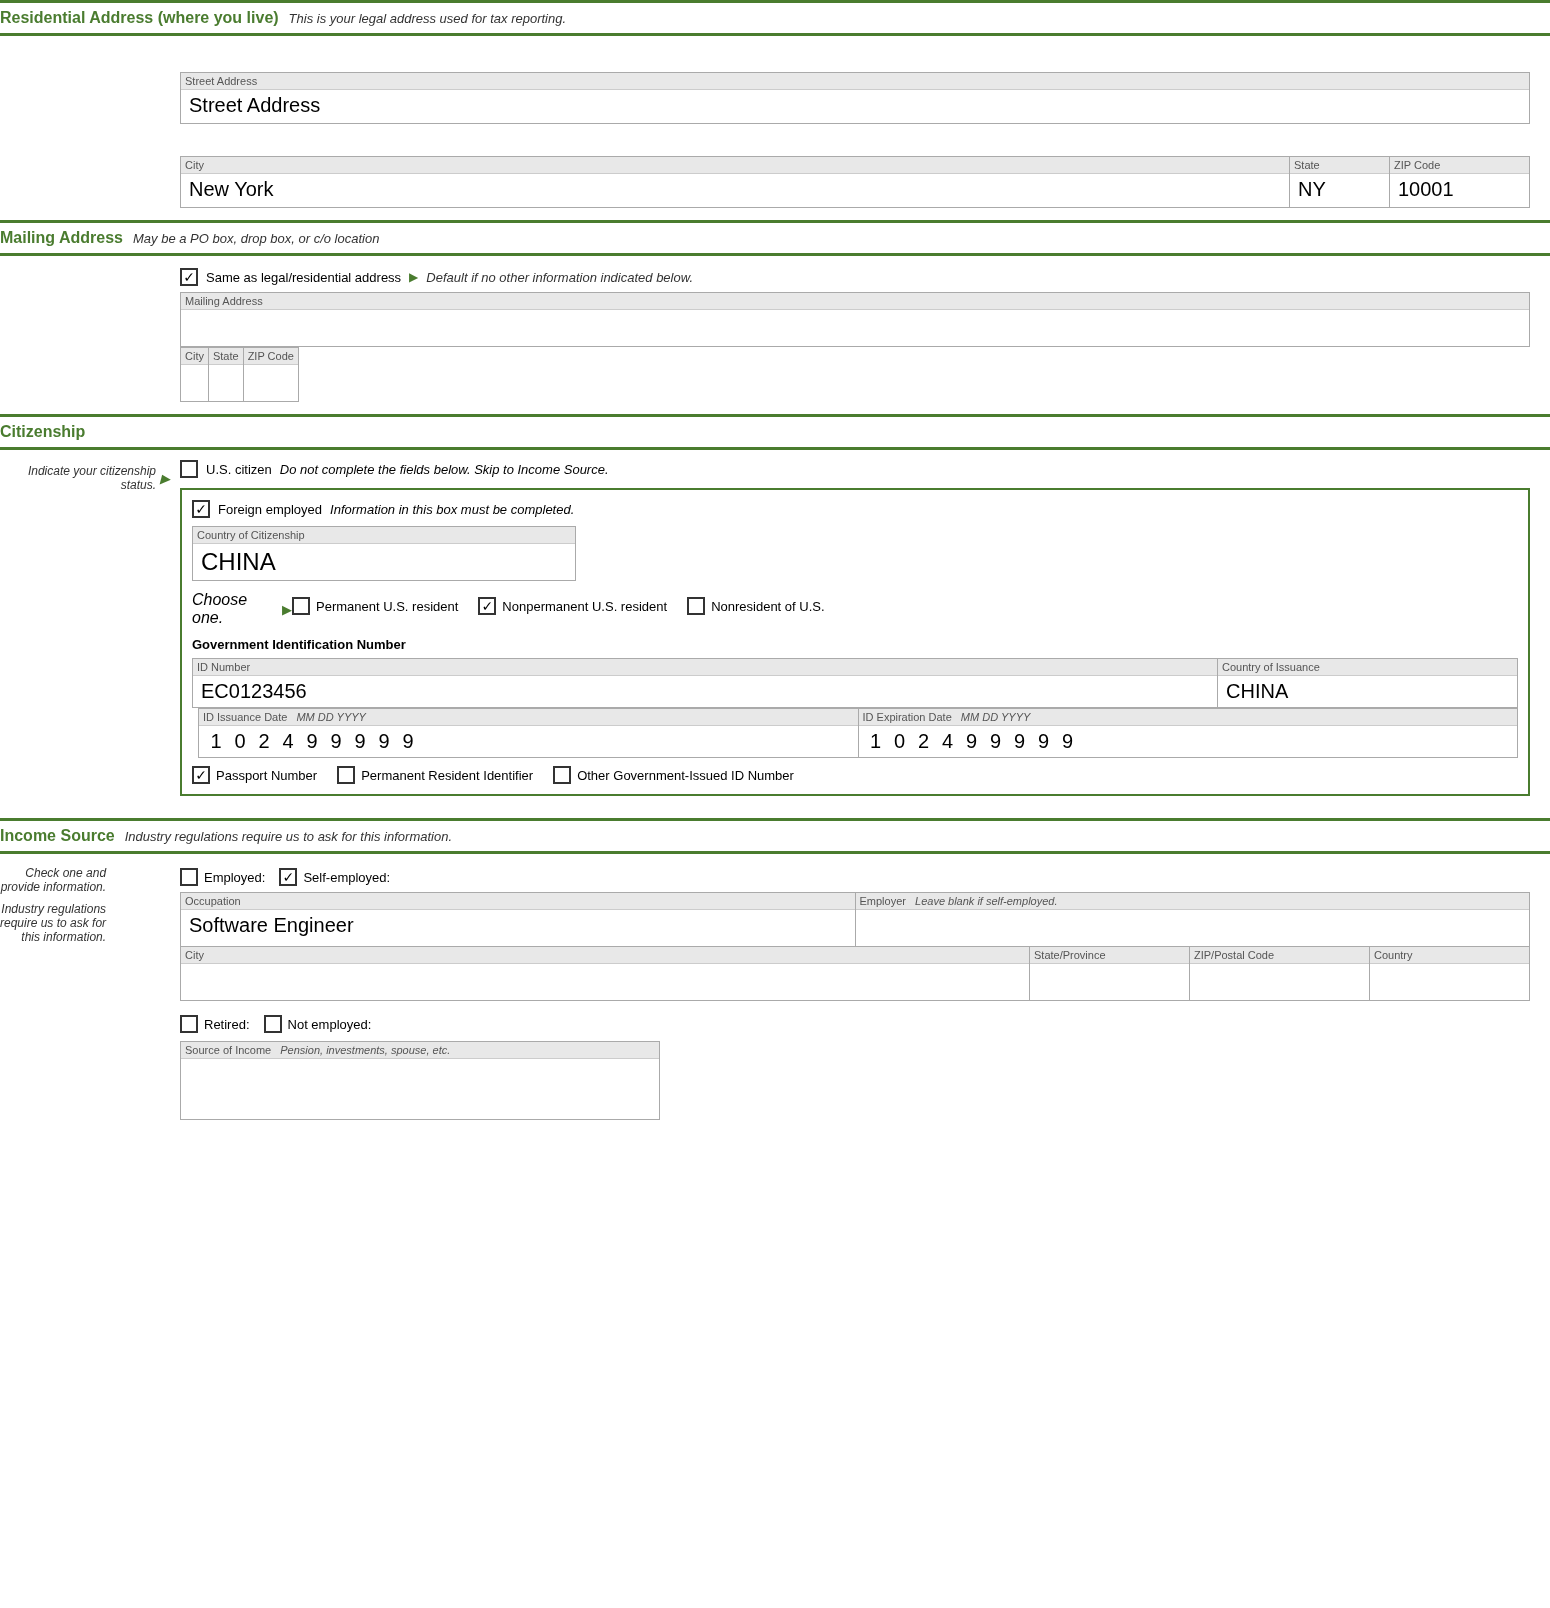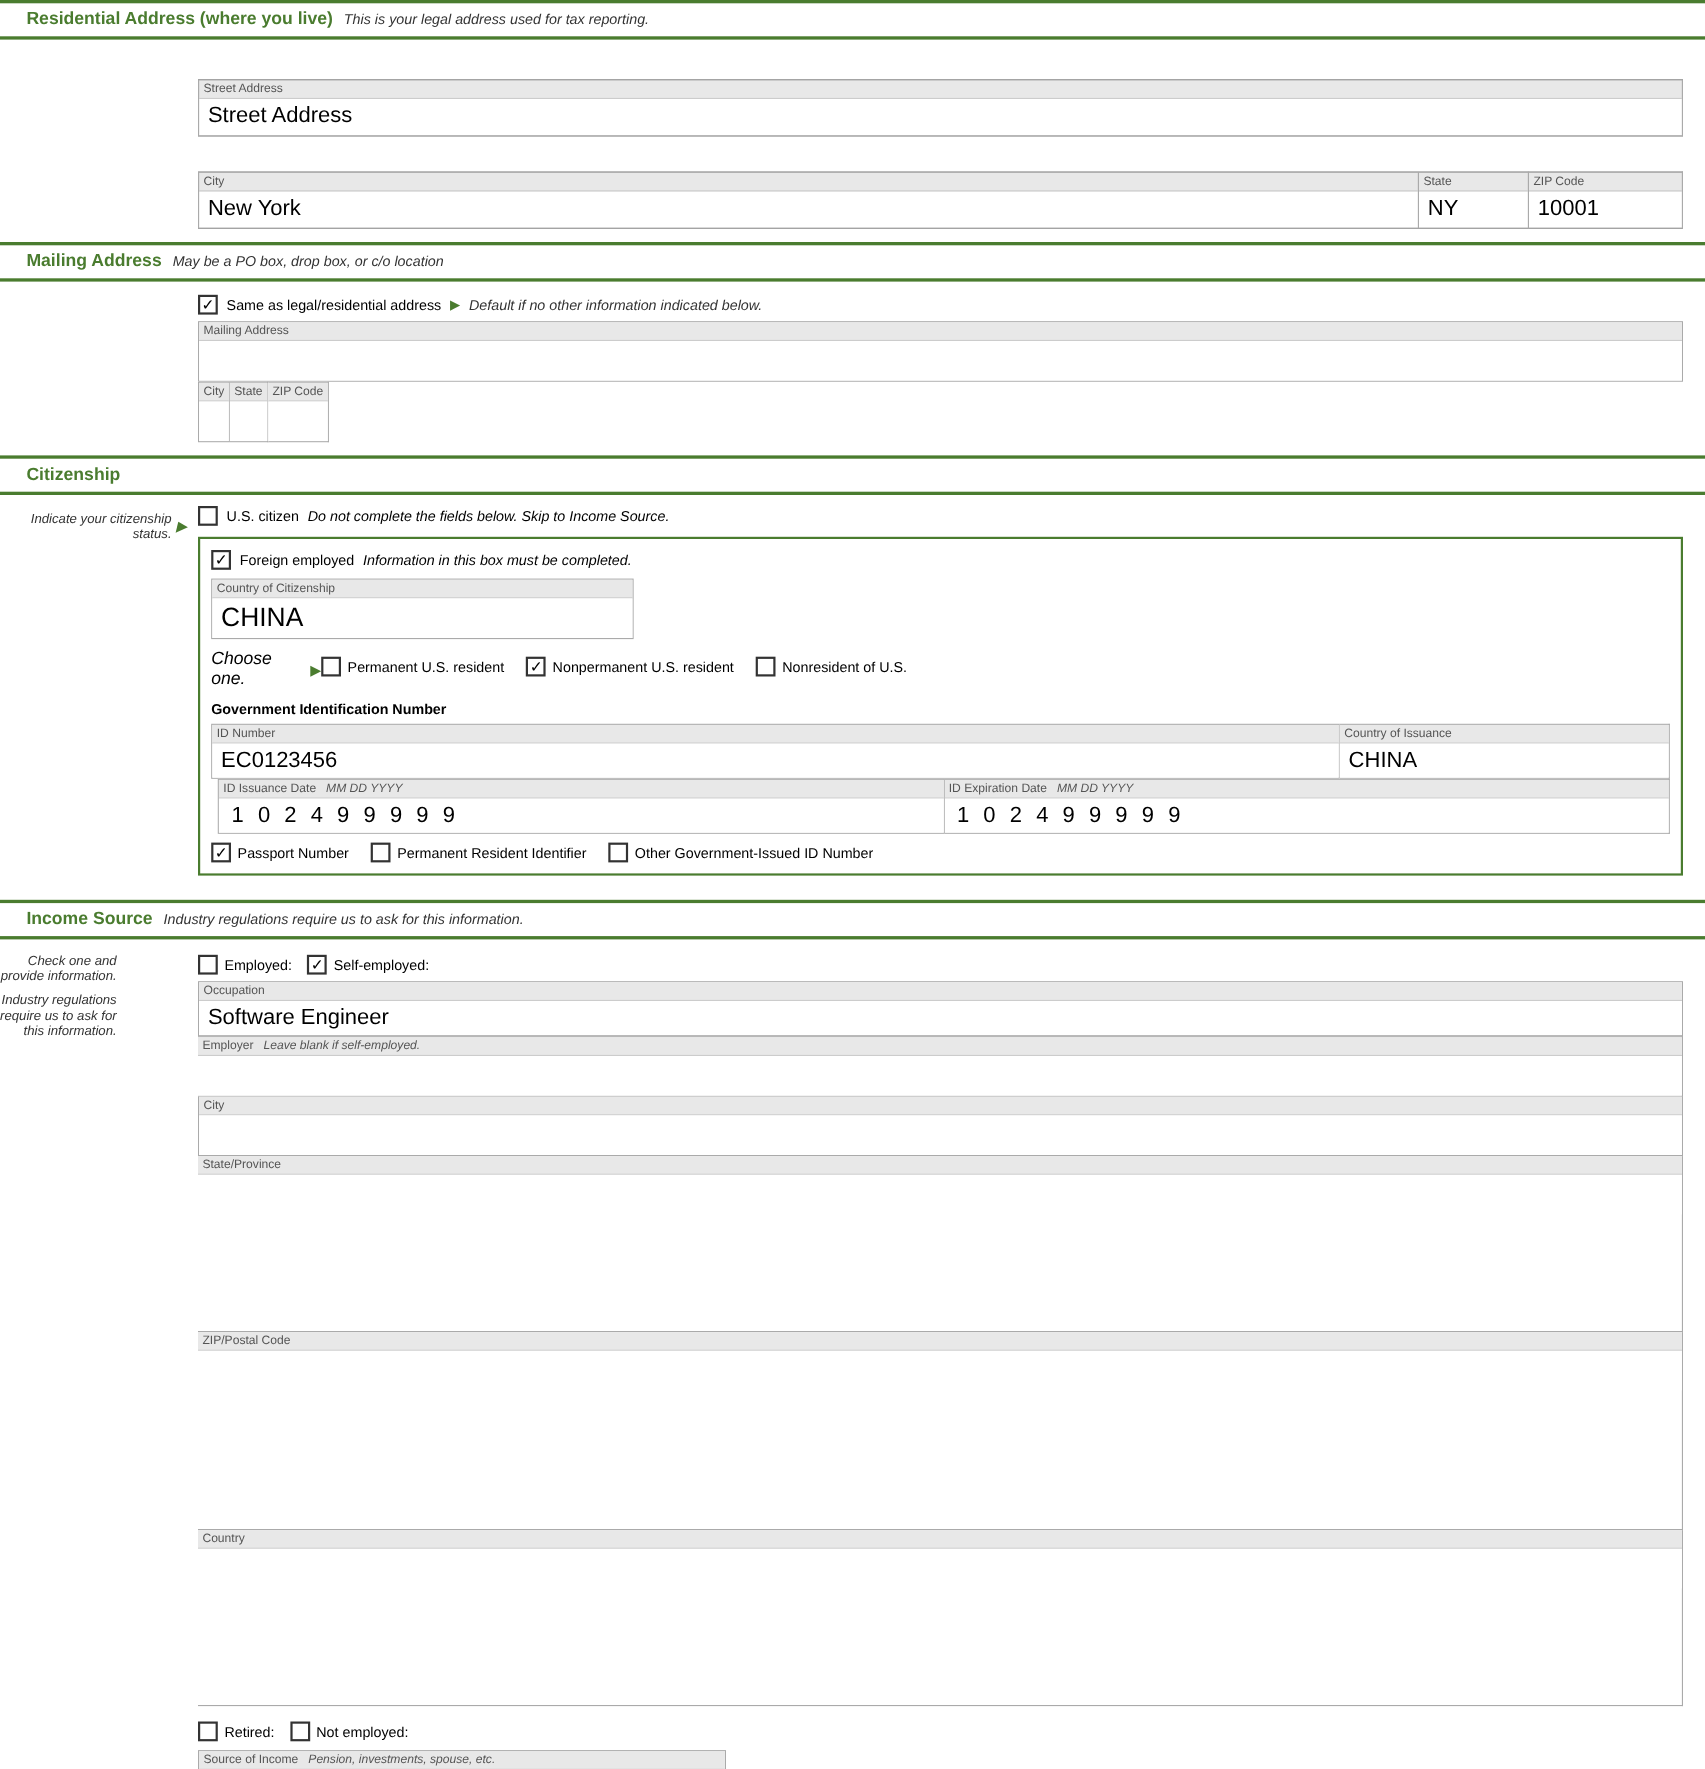--- a/index.html
+++ b/index.html
@@ -16,7 +16,7 @@
       display: flex;
       align-items: baseline;
       gap: 10px;
-      padding: 6px 24px;
+      padding: 6px 0;
       border-top: 3px solid #4a7c2f;
     }
     .section-header-title {

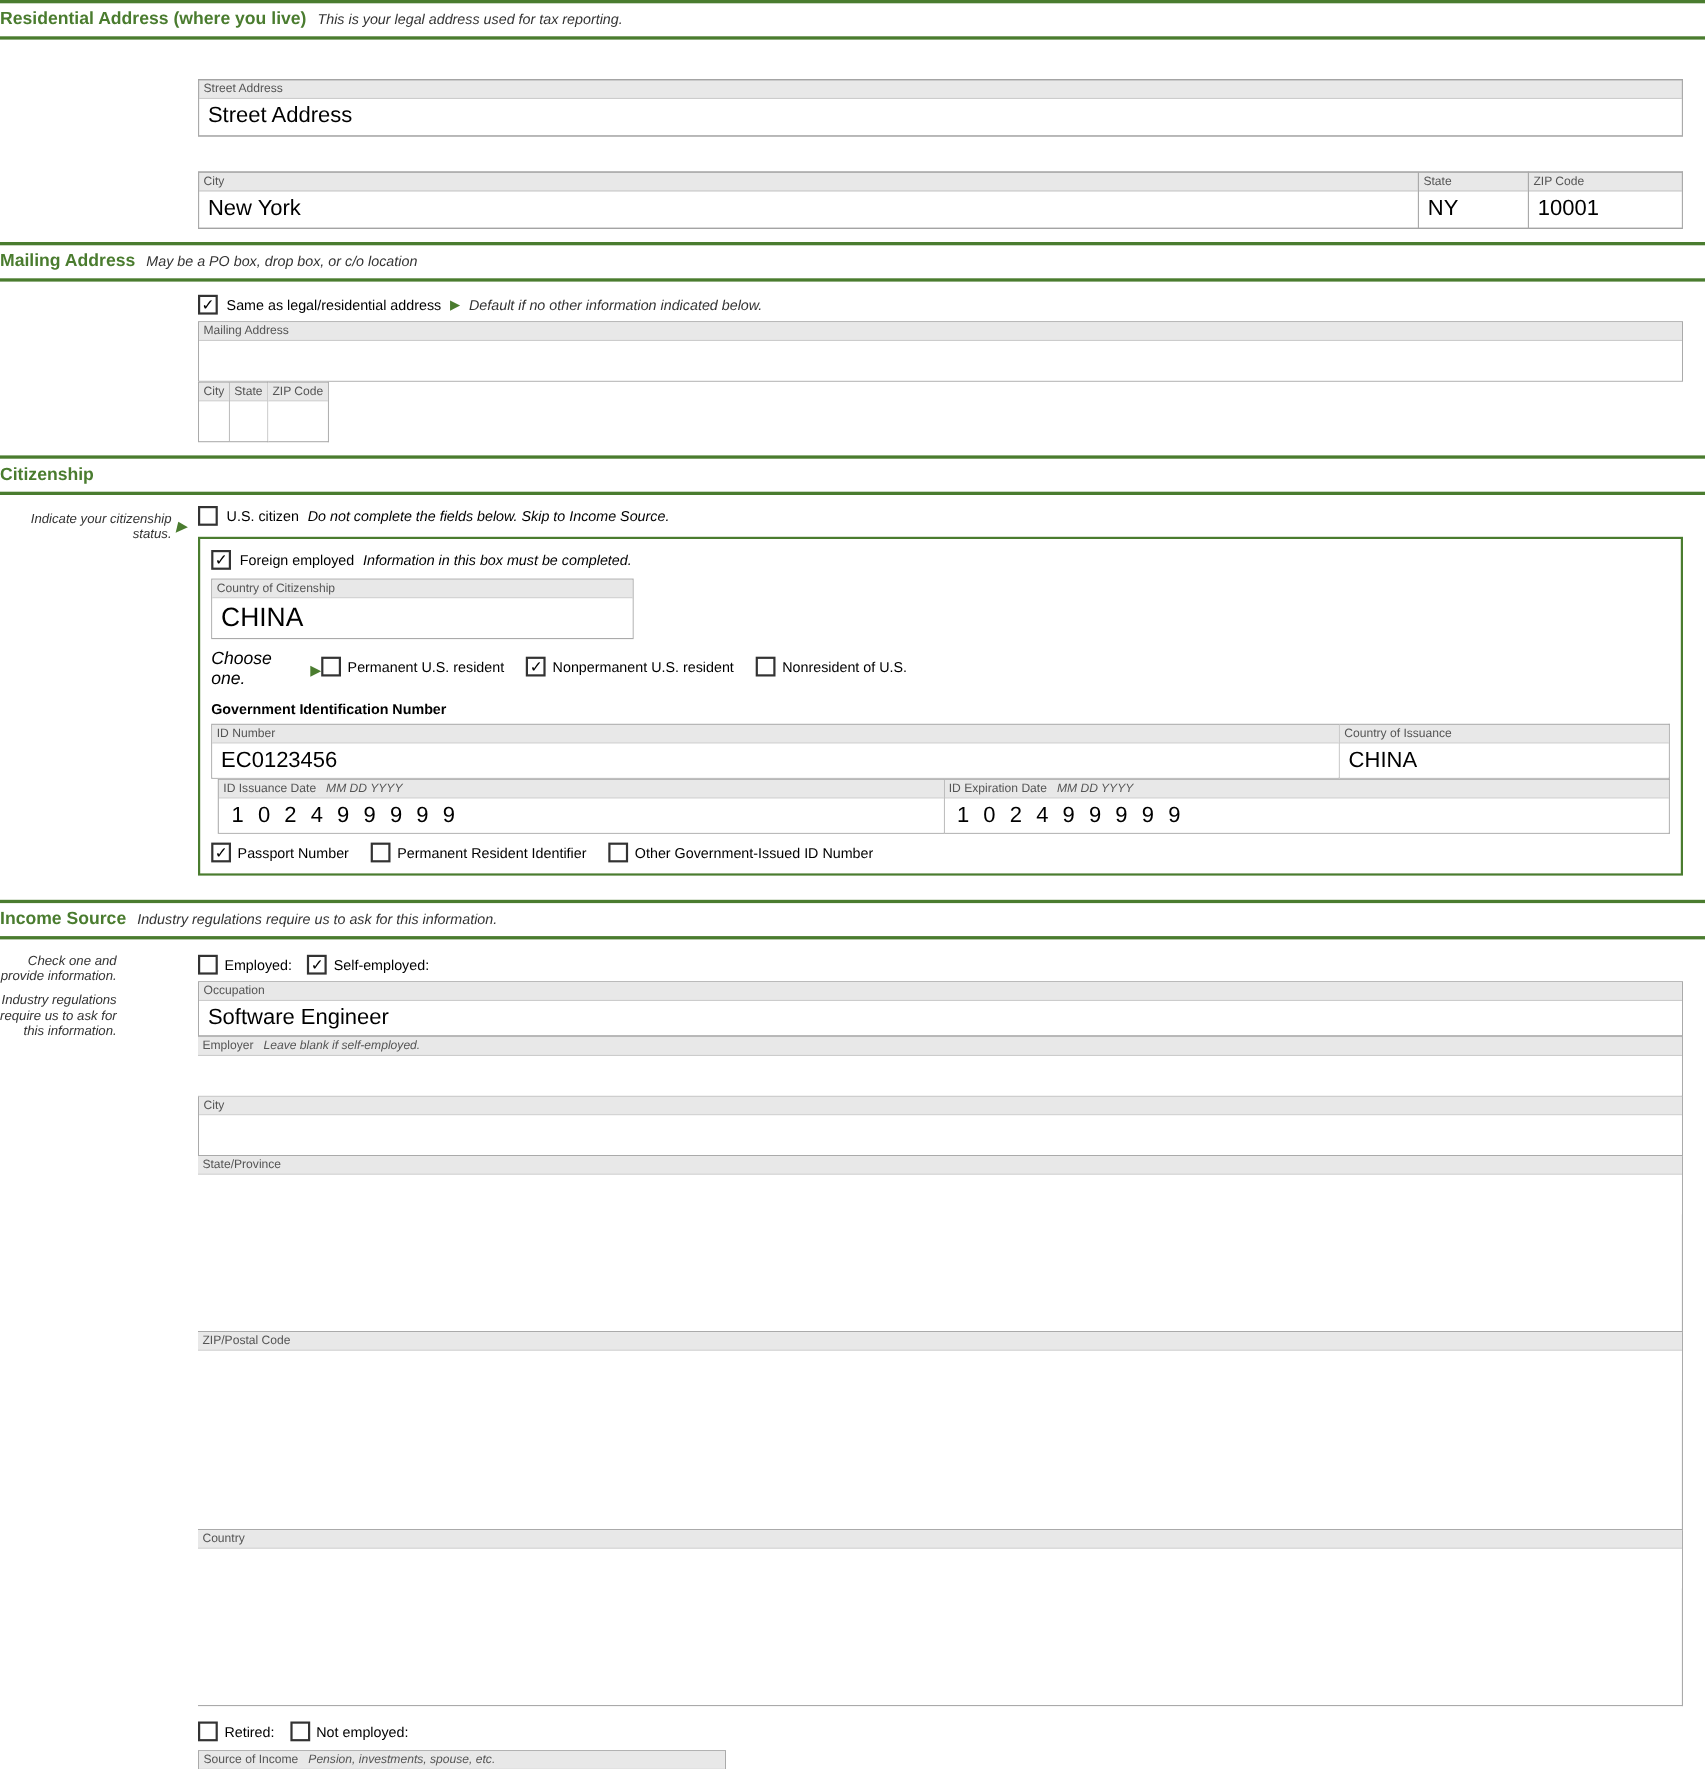--- a/index.html
+++ b/index.html
@@ -260,7 +260,6 @@
     }
     .income-row-fields {
       display: flex;
-      flex-direction: column;
     }
     .income-field {
       flex: 1;

